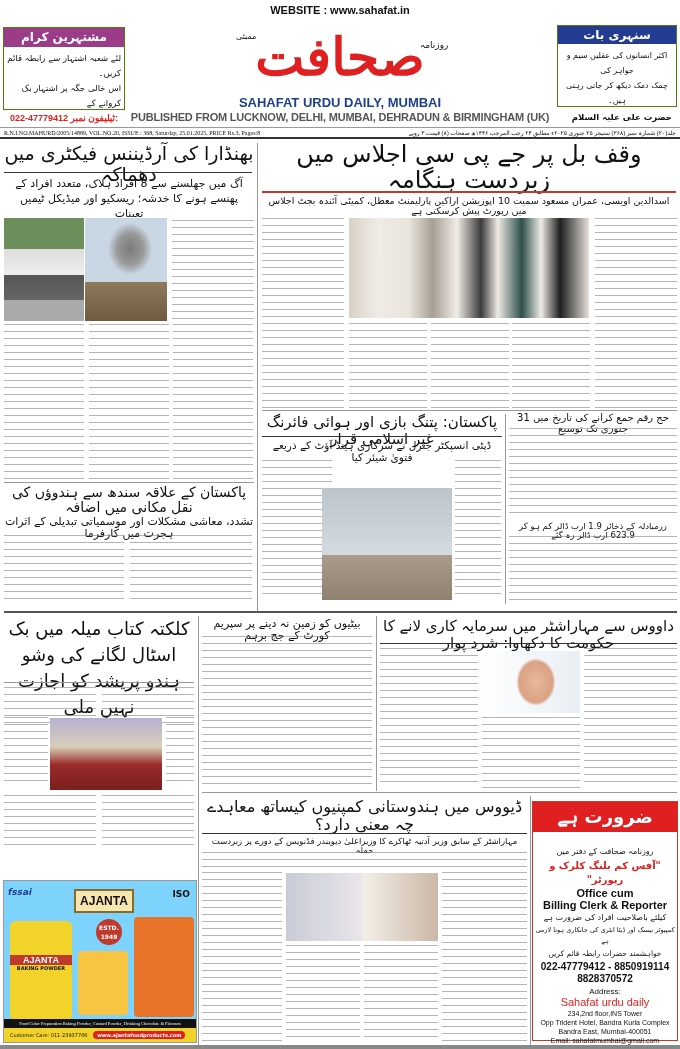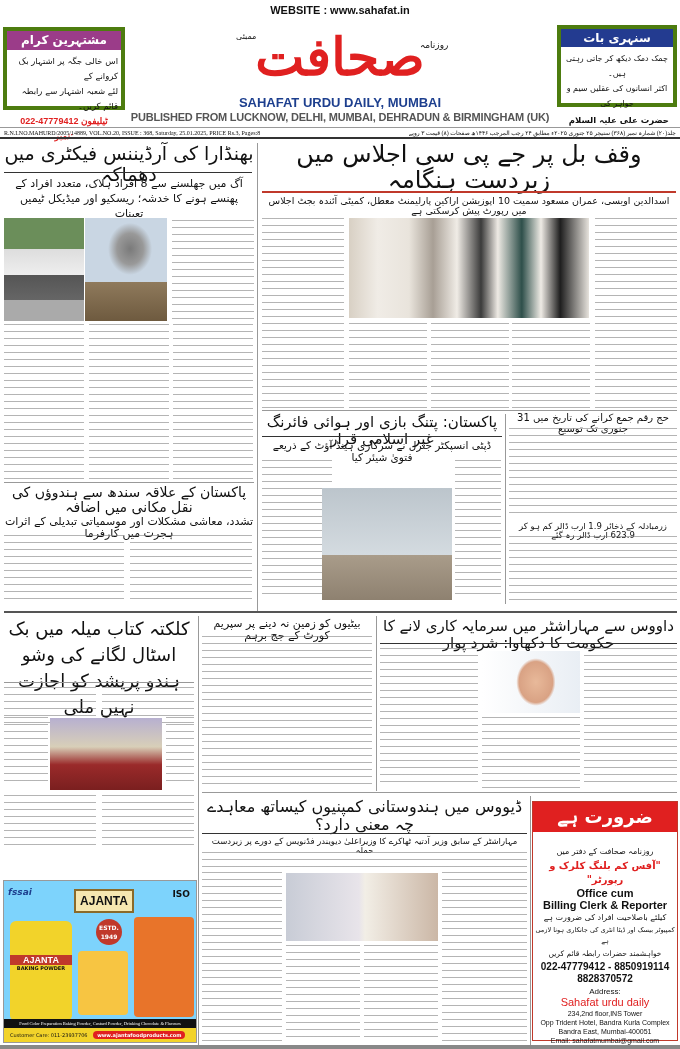--- a/index.html
+++ b/index.html
@@ -17,7 +17,7 @@
   .sub1 { left: 0; width: 680px; top: 95px; text-align: center; font-family: "Liberation Sans", sans-serif; font-weight: bold; color: #1d3f8e; font-size: 13px; }
   .sub2 { left: 0; width: 680px; top: 111px; text-align: center; font-family: "Liberation Sans", sans-serif; font-weight: bold; color: #555; font-size: 11px; letter-spacing: -0.2px; }
 
-  .box { border: 4px solid #4d7c0f; }
+  .box { border: 1px solid #4d7c0f; }
   .ad-left { left: 3px; top: 27px; width: 122px; height: 83px; }
   .ad-left .hdr { background: #9b3c89; color: #fff; font-weight: bold; font-size: 12px; height: 19px; line-height: 19px; }
   .ad-left .txt { font-size: 8.5px; padding: 4px 3px 1px; line-height: 15px; }

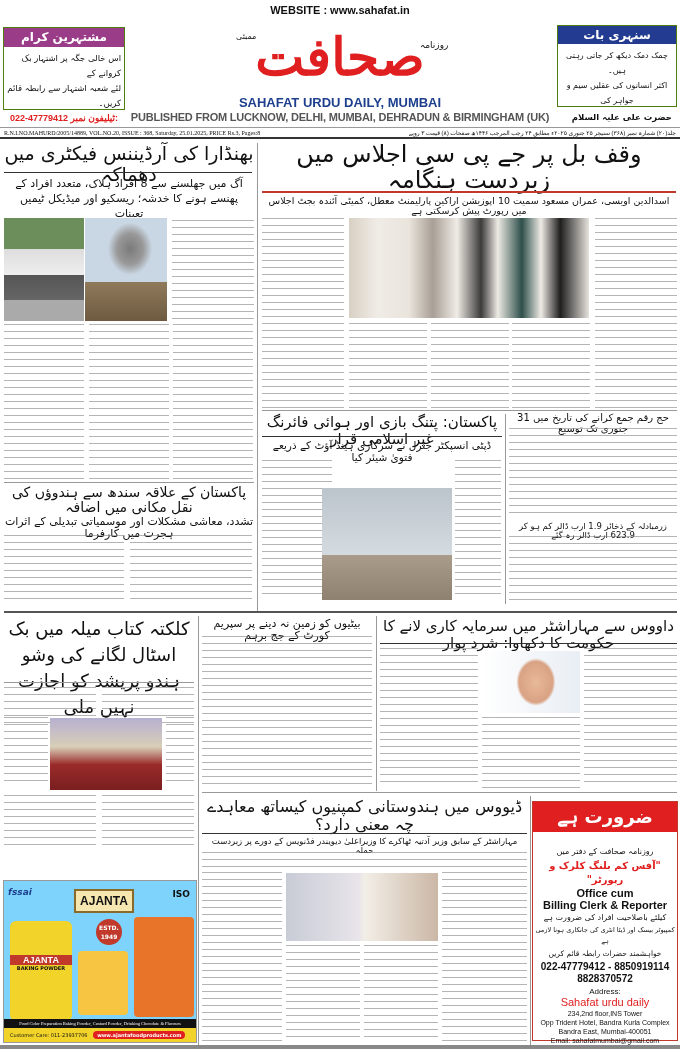--- a/index.html
+++ b/index.html
@@ -69,8 +69,8 @@
 <div class="abs box ad-left">
   <div class="hdr rtl center">مشتہرین کرام</div>
   <div class="txt rtl">
+    <div>لئے شعبہ اشتہار سے رابطہ قائم کریں۔</div>
     <div>اس خالی جگہ پر اشتہار بک کروانے کے</div>
-    <div>لئے شعبہ اشتہار سے رابطہ قائم کریں۔</div>
     <div class="phone" style="direction:ltr;text-align:center;">
       <span>022-47779412</span>
       <span style="direction:rtl;">ٹیلیفون نمبر:</span>

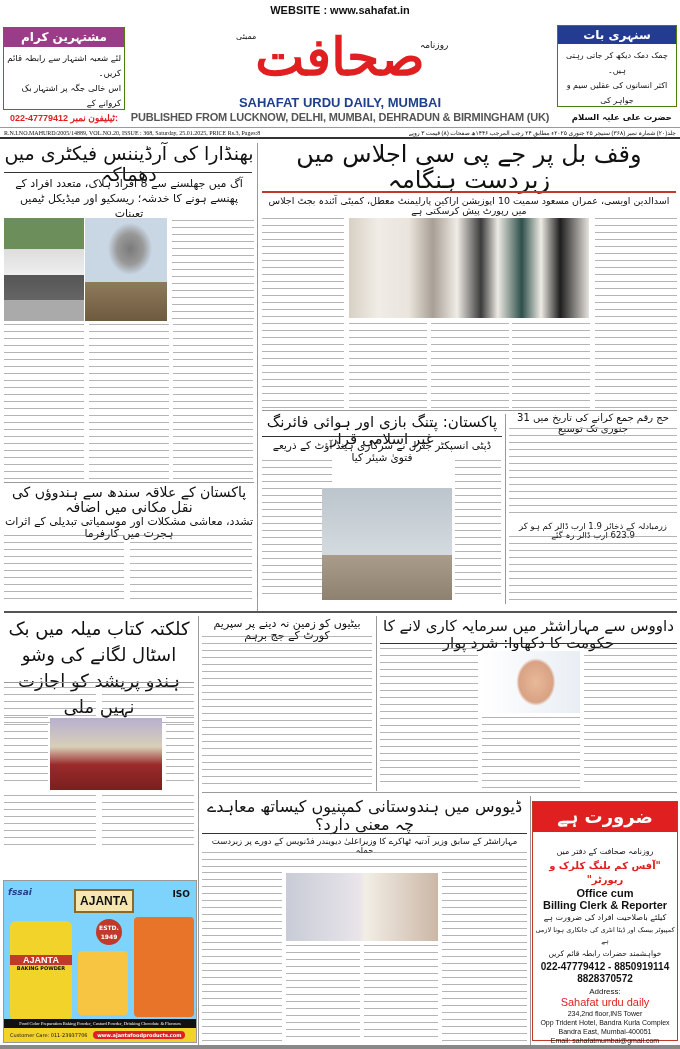--- a/index.html
+++ b/index.html
@@ -89,8 +89,8 @@
 <div class="abs box quote-right">
   <div class="hdr rtl center">سنہری بات</div>
   <div class="txt rtl center">
+    <div>اکثر انسانوں کی عقلیں سیم و جواہر کی</div>
     <div>چمک دمک دیکھ کر جاتی رہتی ہیں۔</div>
-    <div>اکثر انسانوں کی عقلیں سیم و جواہر کی</div>
   </div>
   <div class="src rtl">حضرت علی علیہ السلام</div>
 </div>

